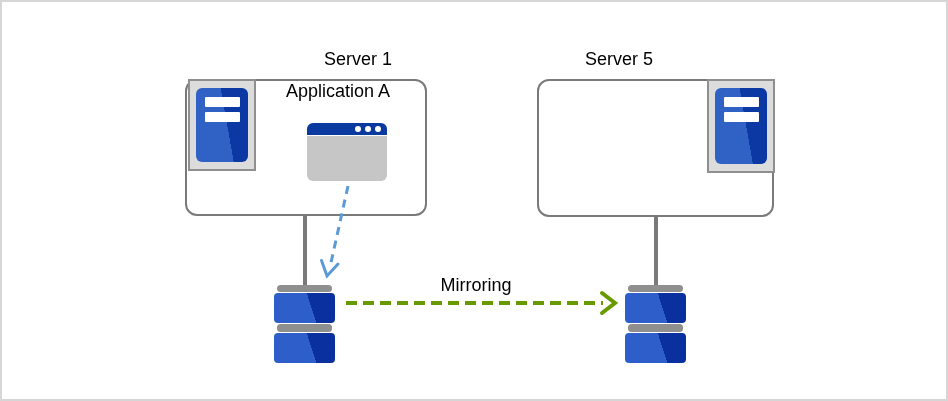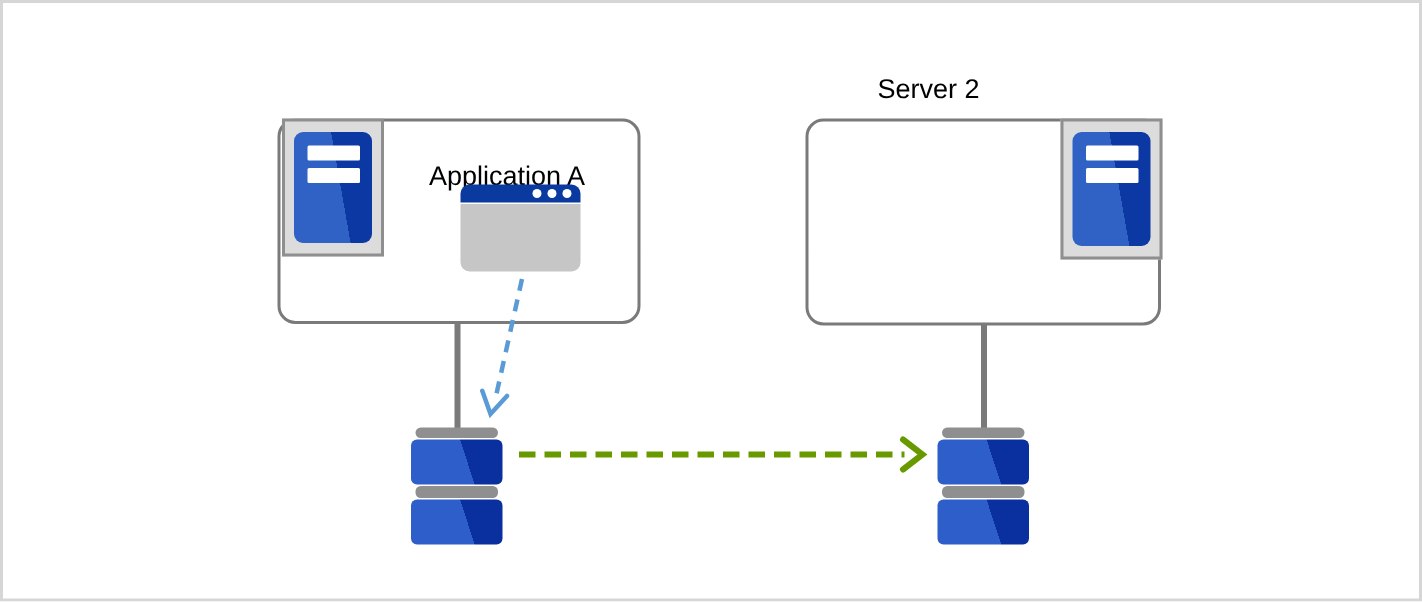--- a/index.html
+++ b/index.html
@@ -52,6 +52,7 @@
 
 <div class="canvas">
 
+  <div class="label" style="left:256px;top:46px;width:200px;">Server 1</div>
   <div class="label" style="left:517px;top:46px;width:200px;">Server 2</div>
 
   <div class="server-box" style="left:183px;top:77px;width:242px;height:137px;"></div>

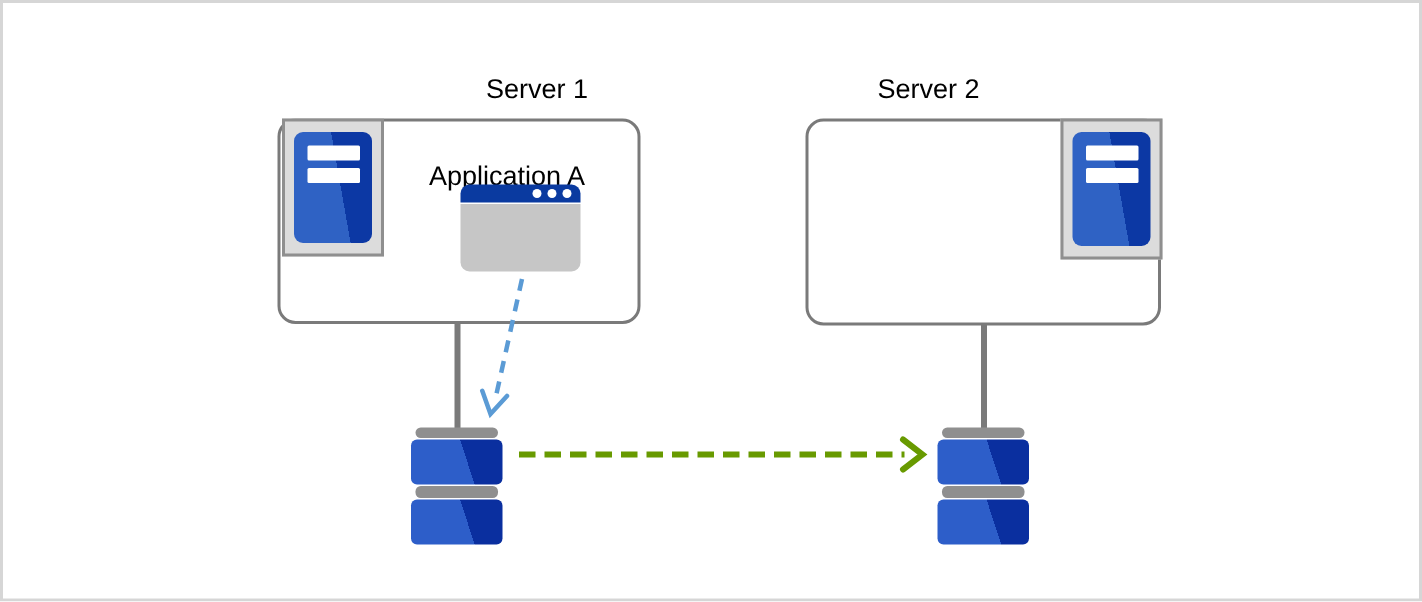--- a/index.html
+++ b/index.html
@@ -53,7 +53,7 @@
 <div class="canvas">
 
   <div class="label" style="left:256px;top:46px;width:200px;">Server 1</div>
-  <div class="label" style="left:517px;top:46px;width:200px;">Server 2</div>
+  <div class="label" style="left:517px;top:46px;width:200px;">Server 5</div>
 
   <div class="server-box" style="left:183px;top:77px;width:242px;height:137px;"></div>
 

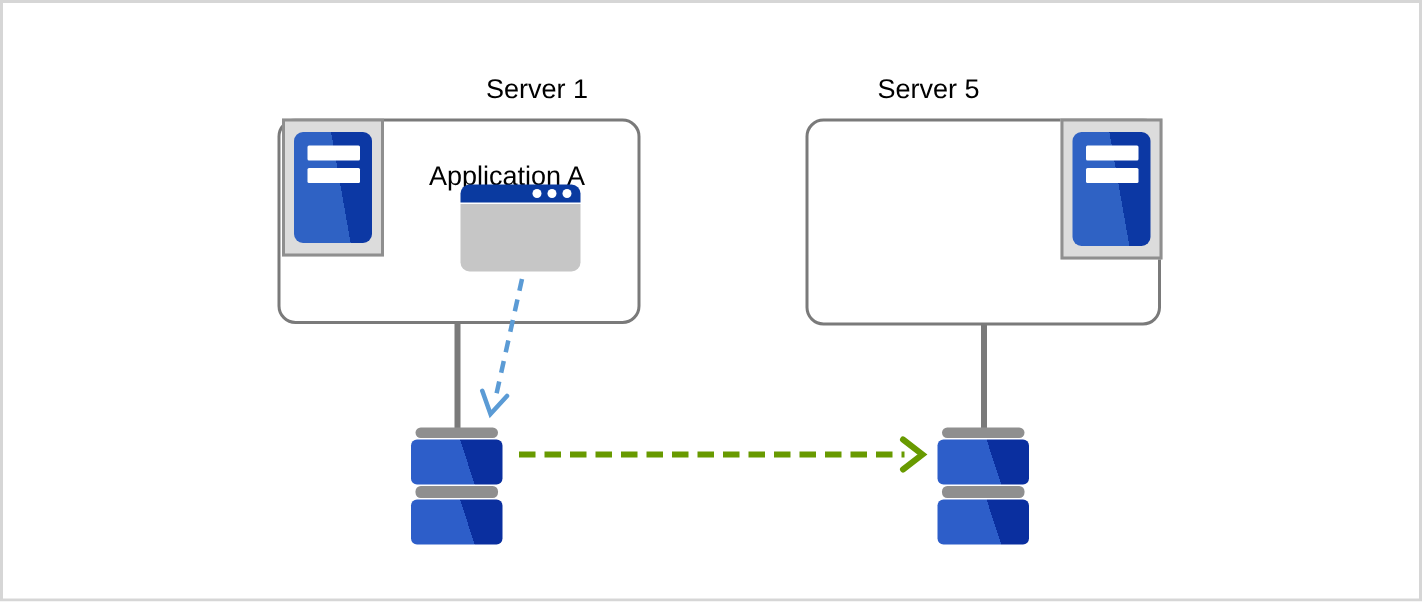--- a/index.html
+++ b/index.html
@@ -73,7 +73,7 @@
     </div>
   </div>
 
-  <div class="label" style="left:236px;top:104px;width:200px;">Application A</div>
+  <div class="label" style="left:236px;top:78px;width:200px;">Application A</div>
   <div class="app-window">
     <div class="app-titlebar">
       <div class="app-dots">

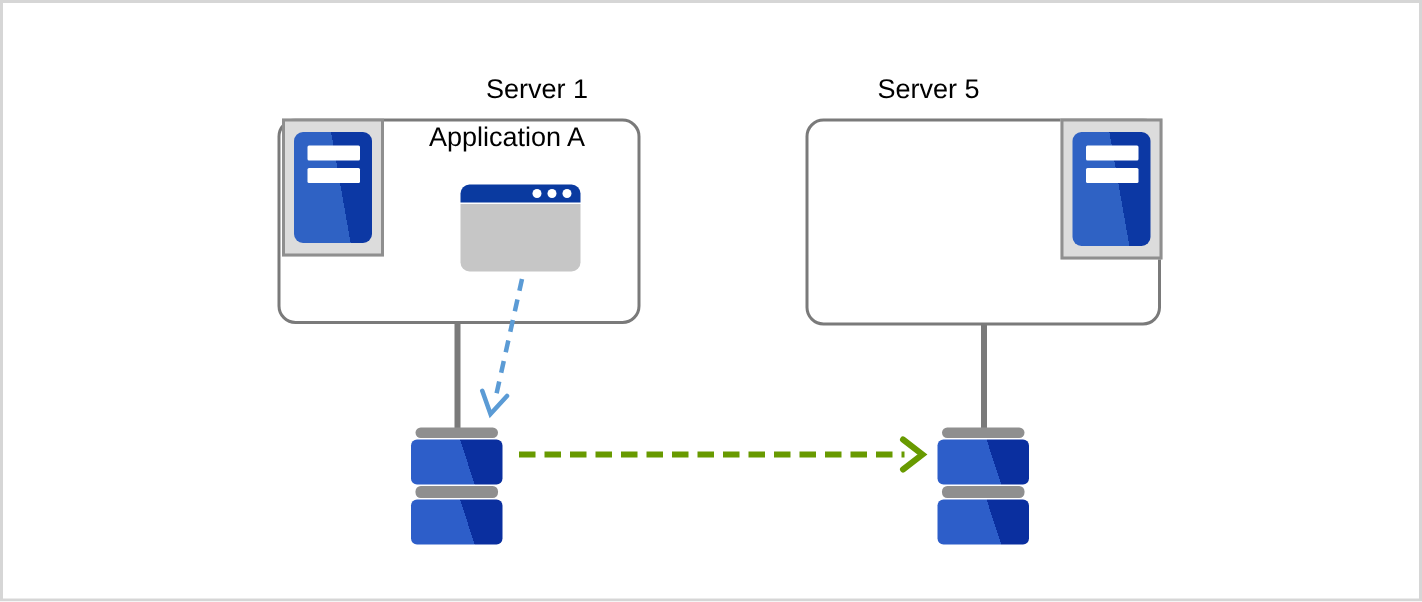--- a/index.html
+++ b/index.html
@@ -102,6 +102,7 @@
     <div class="platter" style="top:48px;"></div>
   </div>
 
+  <div class="label" style="left:374px;top:272px;width:200px;">Mirroring</div>
 
   <svg class="overlay" xmlns="http://www.w3.org/2000/svg">
 

